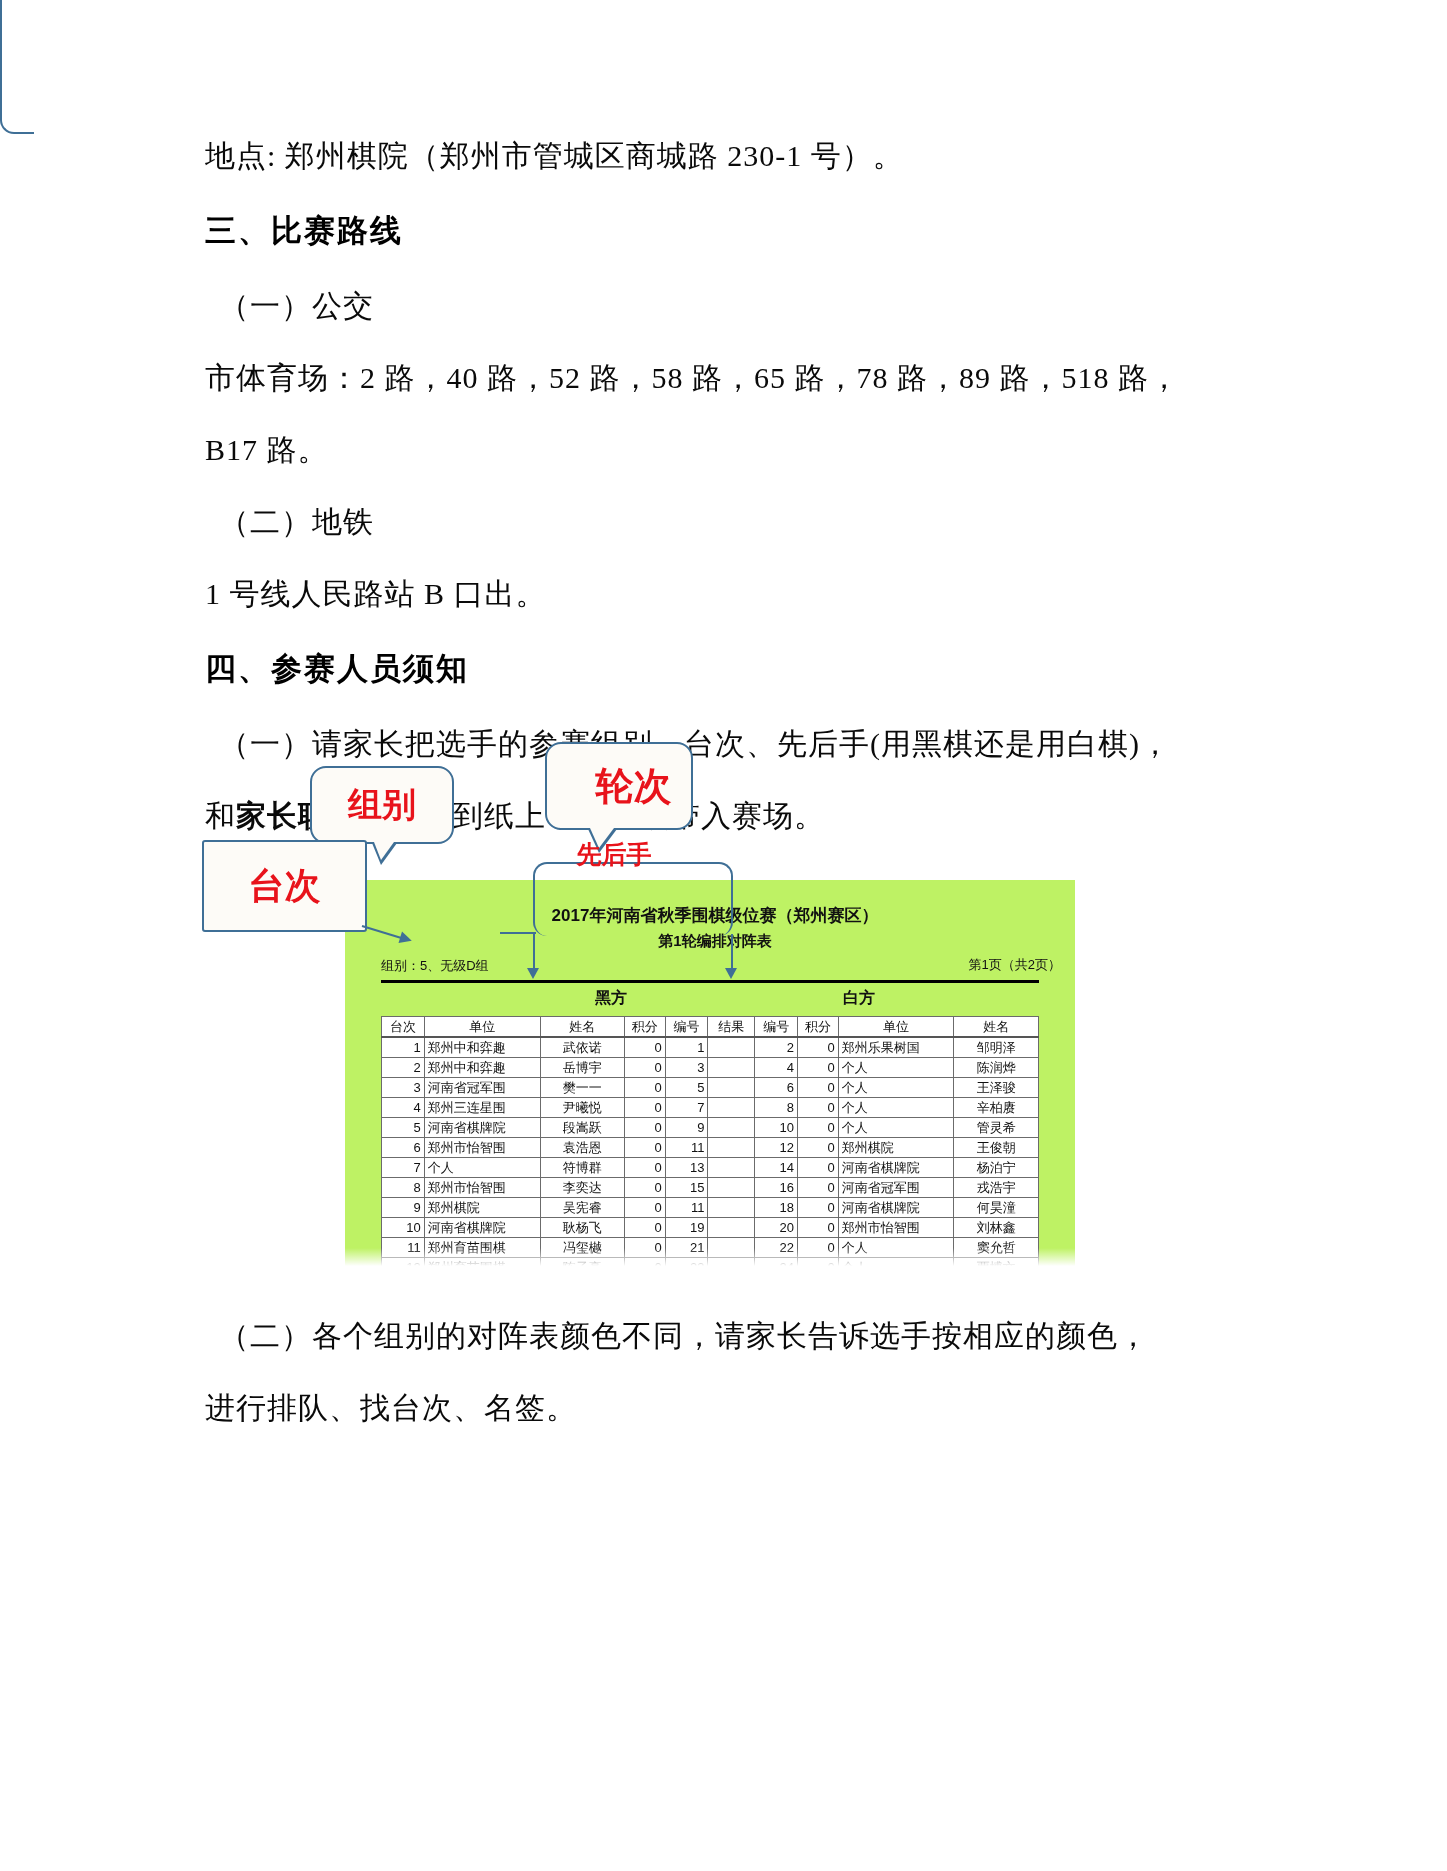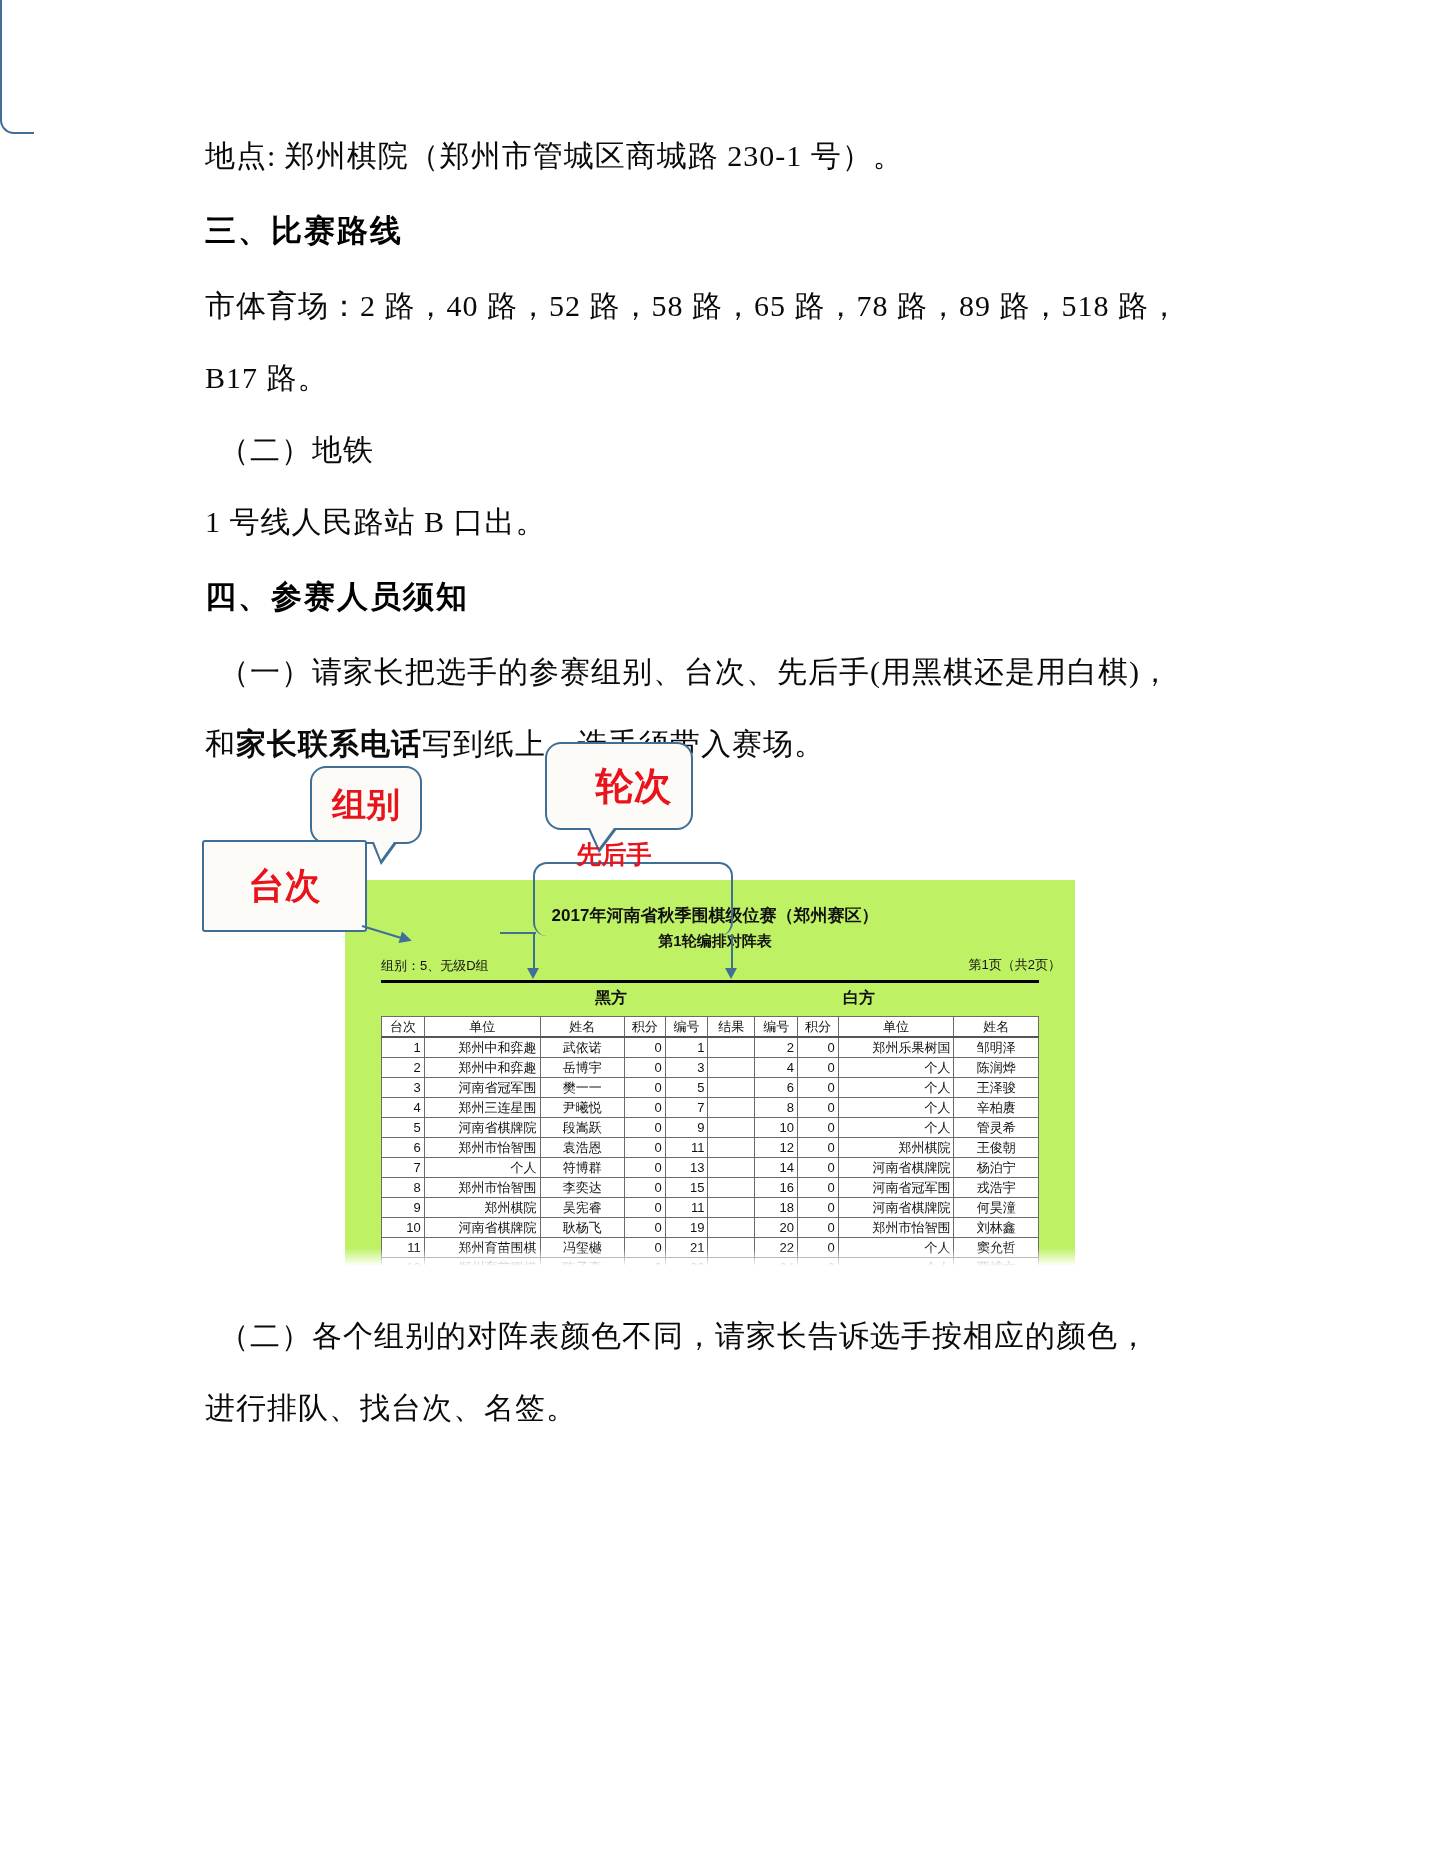--- a/index.html
+++ b/index.html
@@ -315,6 +315,7 @@
   <div class="doc-body">
     <div class="para">地点: 郑州棋院（郑州市管城区商城路 230-1 号）。</div>
     <div class="heading">三、比赛路线</div>
+    <div class="para sub-indent">（一）公交</div>
     <div class="para">市体育场：2 路，40 路，52 路，58 路，65 路，78 路，89 路，518 路，</div>
     <div class="para">B17 路。</div>
     <div class="para sub-indent">（二）地铁</div>

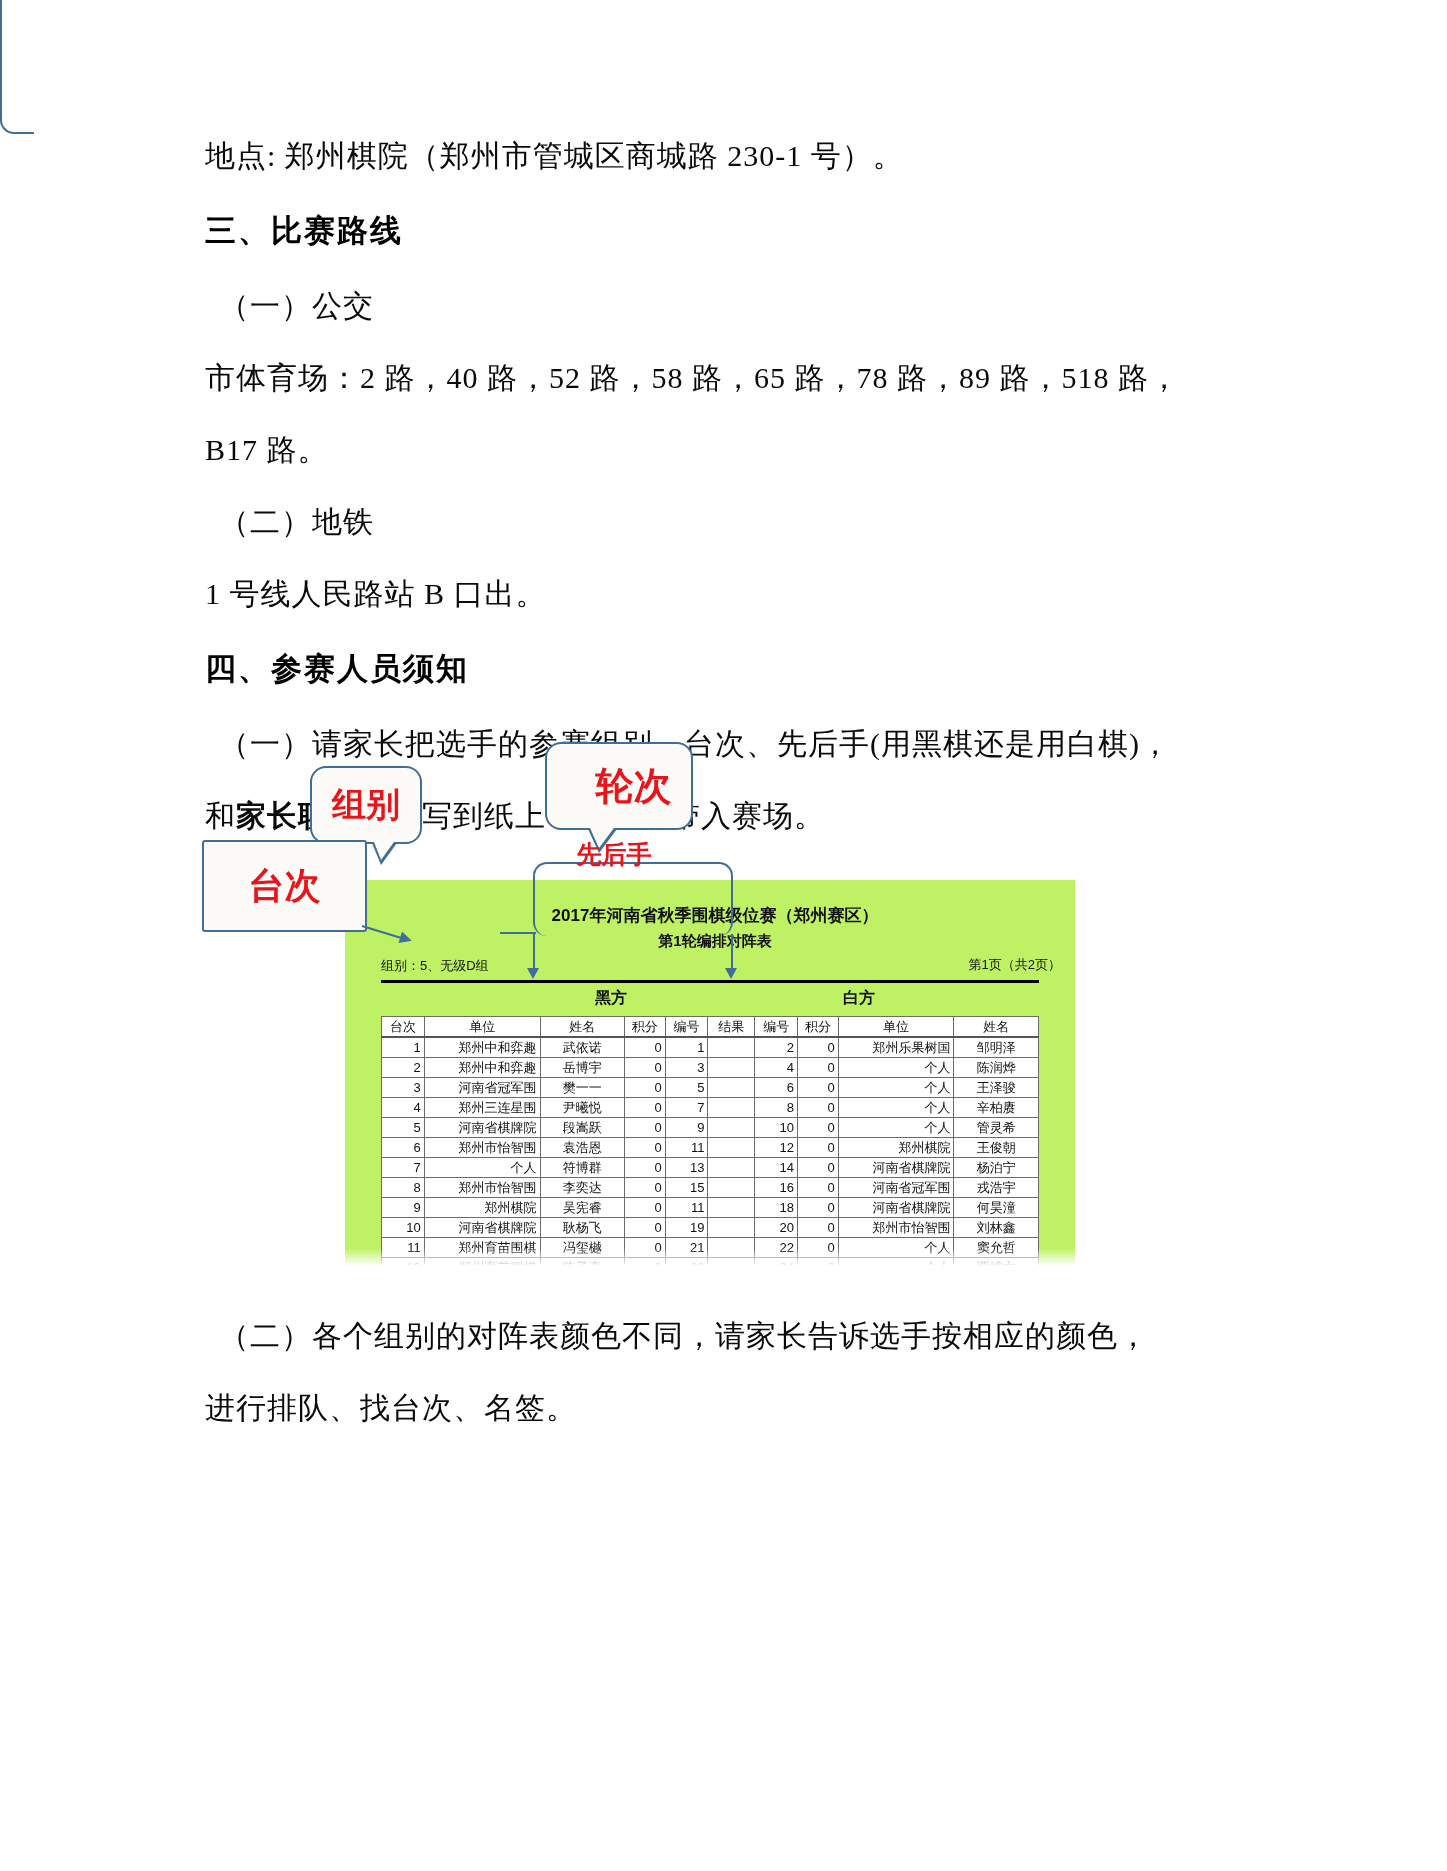--- a/index.html
+++ b/index.html
@@ -203,7 +203,7 @@
   
   #callout-group {
     left: 310px; top: 766px;
-    width: 112px; height: 78px;
+    width: 144px; height: 78px;
   }
   #callout-group .callout-text { font-size: 34px; line-height: 74px; }
   #callout-group-tail {

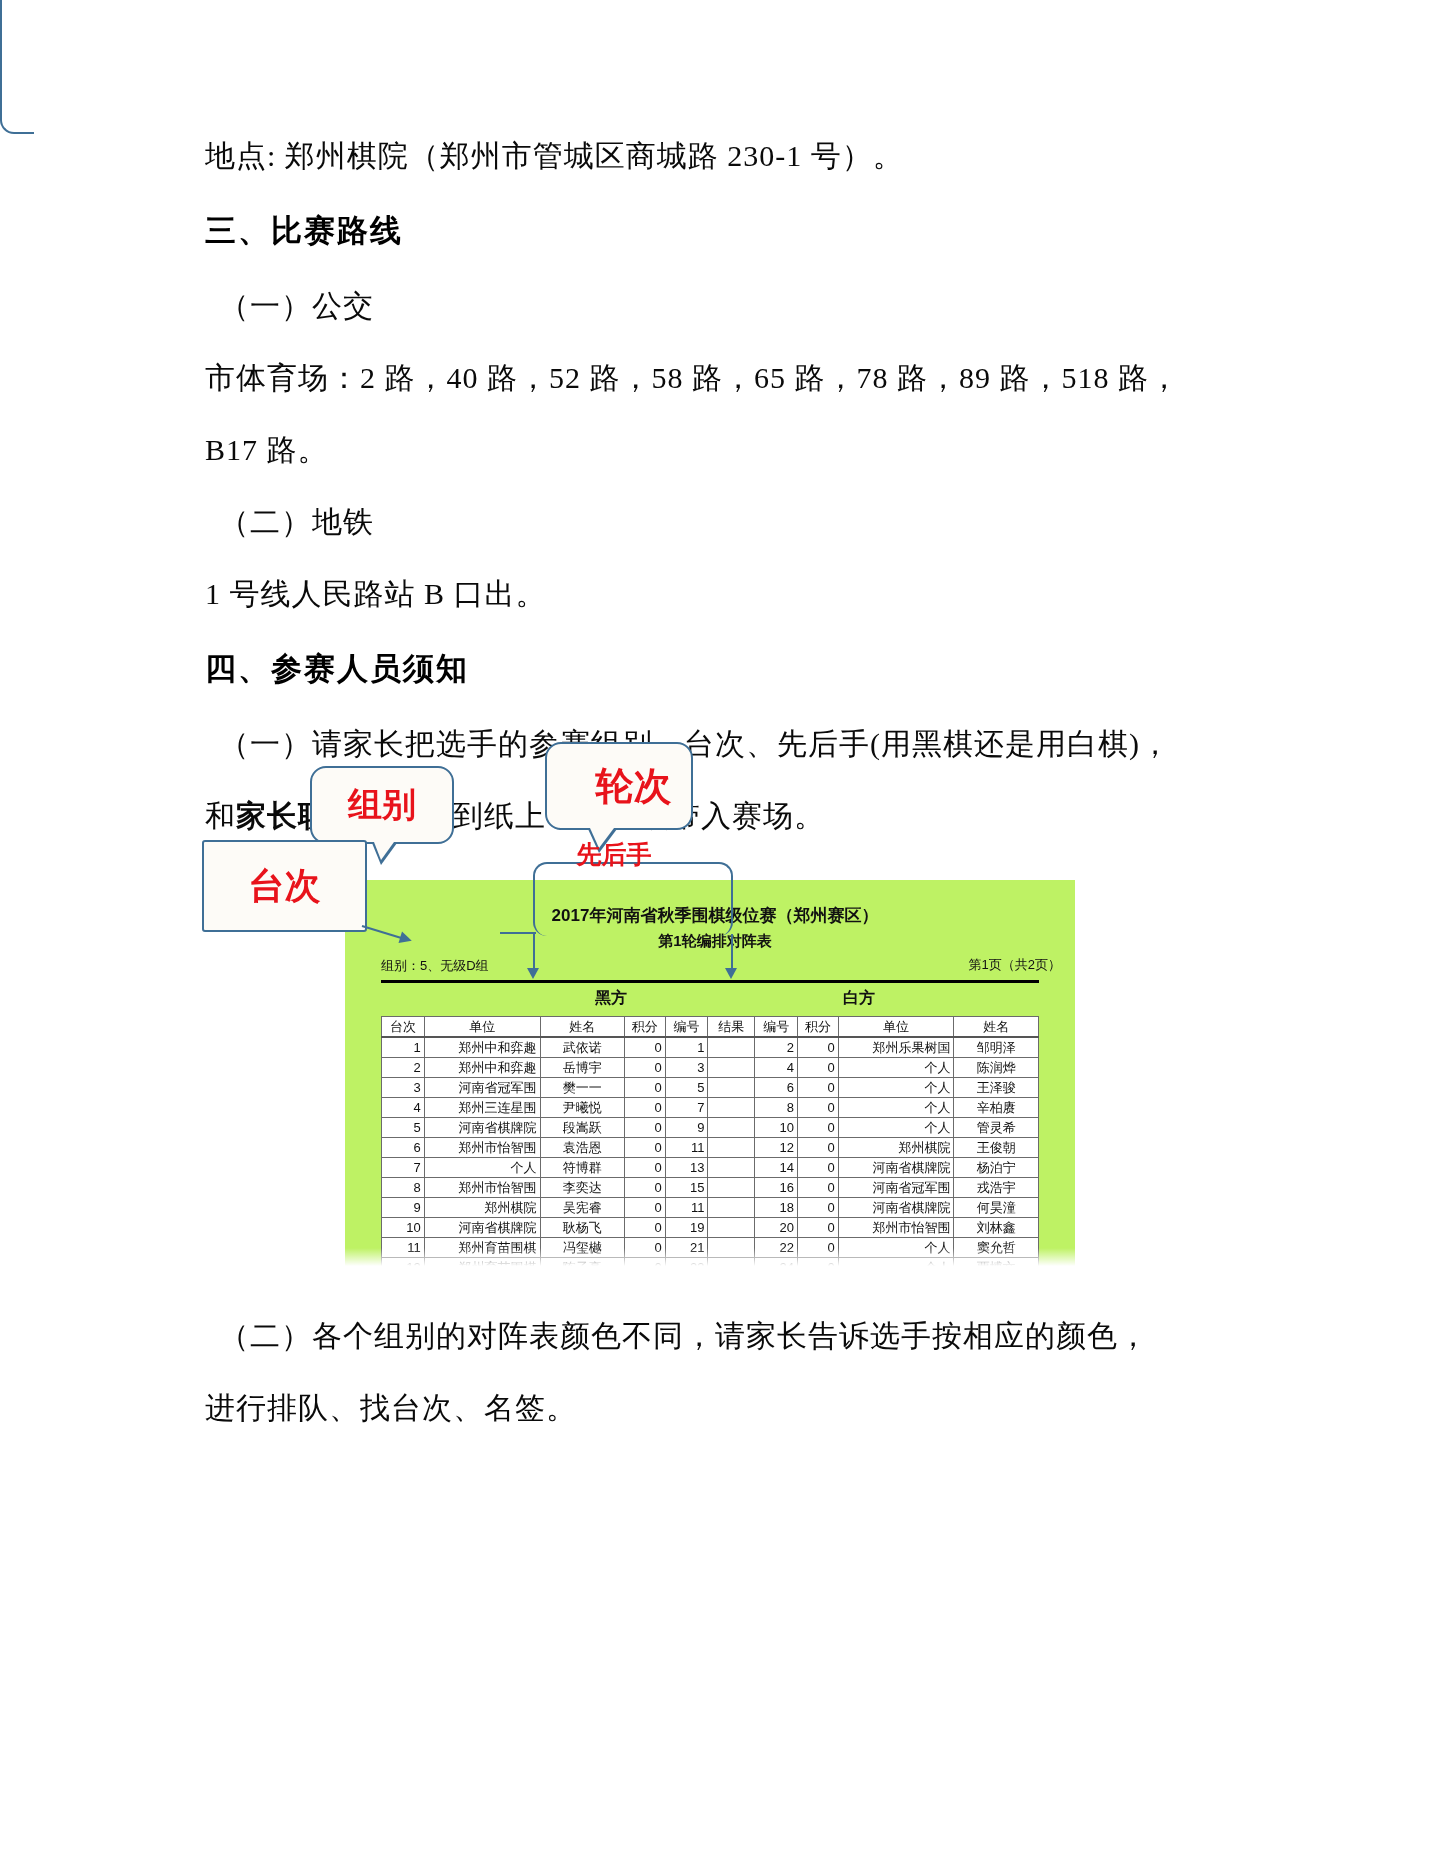--- a/index.html
+++ b/index.html
@@ -155,7 +155,7 @@
     border-bottom: 2px solid #555;
   }
   td.c-board { text-align: right; width: 34px; }
-  td.c-unit  { text-align: right; width: 104px; }
+  td.c-unit  { text-align: left; width: 104px; }
   td.c-name  { text-align: center; width: 74px; }
   td.c-score { text-align: right; width: 32px; }
   td.c-no    { text-align: right; width: 34px; }

